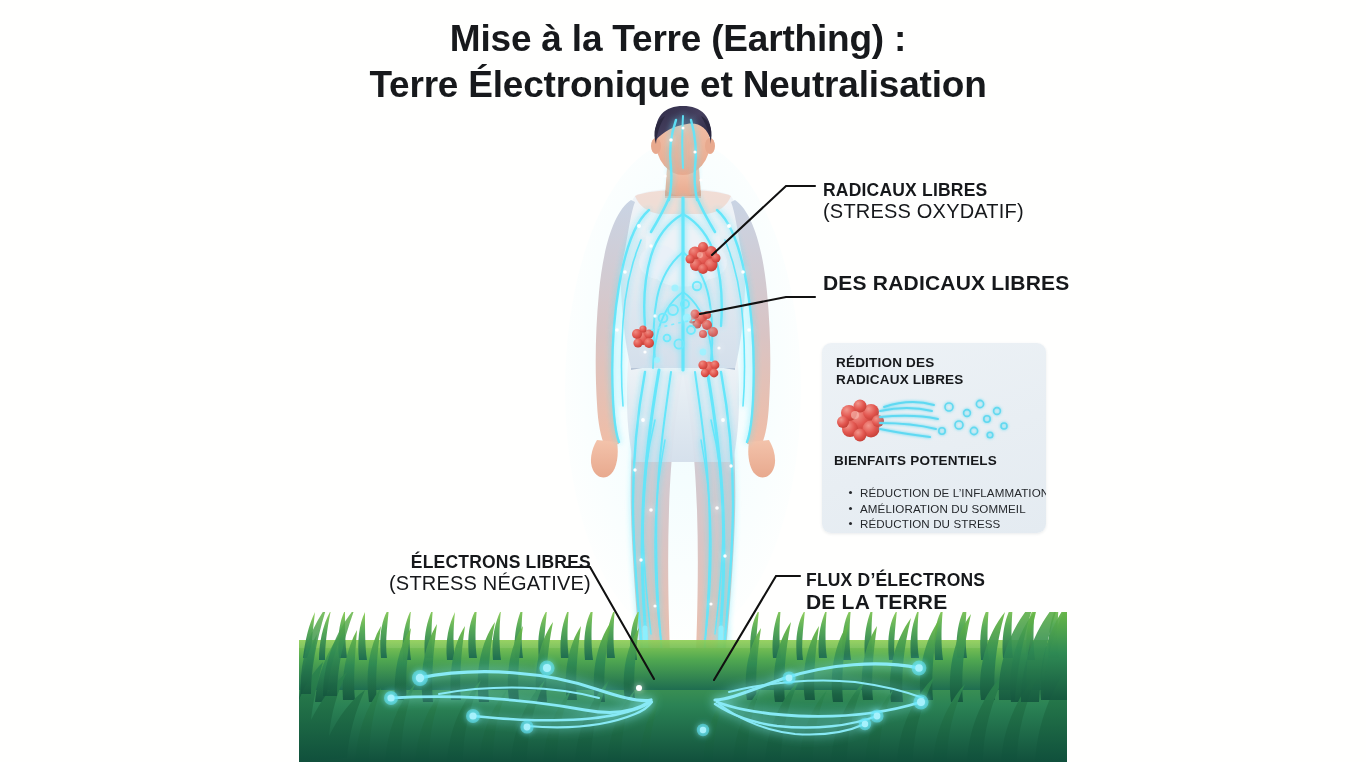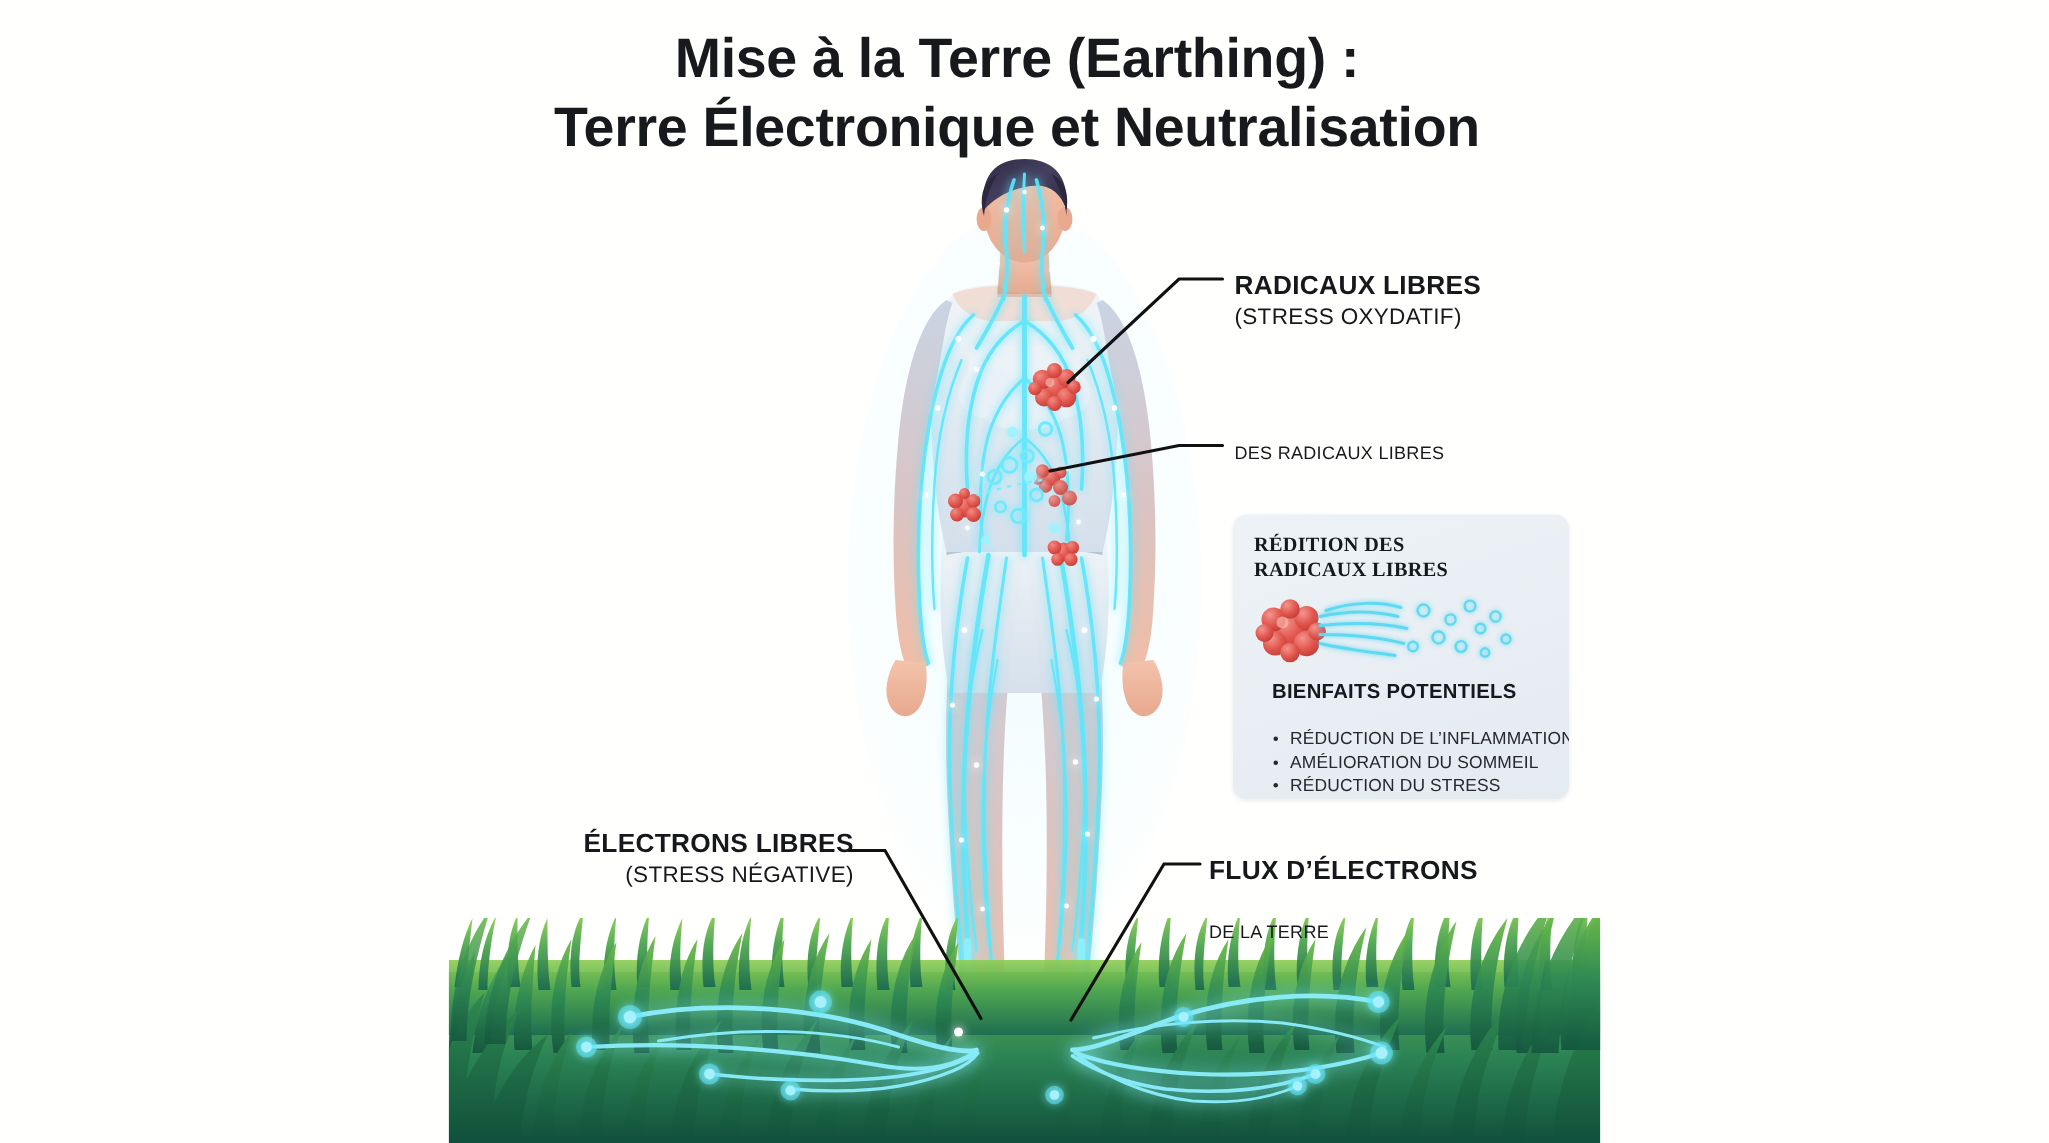--- a/index.html
+++ b/index.html
@@ -68,7 +68,7 @@
   .callout .l2 {
     display:block;
     font-weight: normal;
-    font-size: 15px;
+    font-size: 20px;
     line-height: 21px;
     letter-spacing: 0.2px;
     white-space: nowrap;

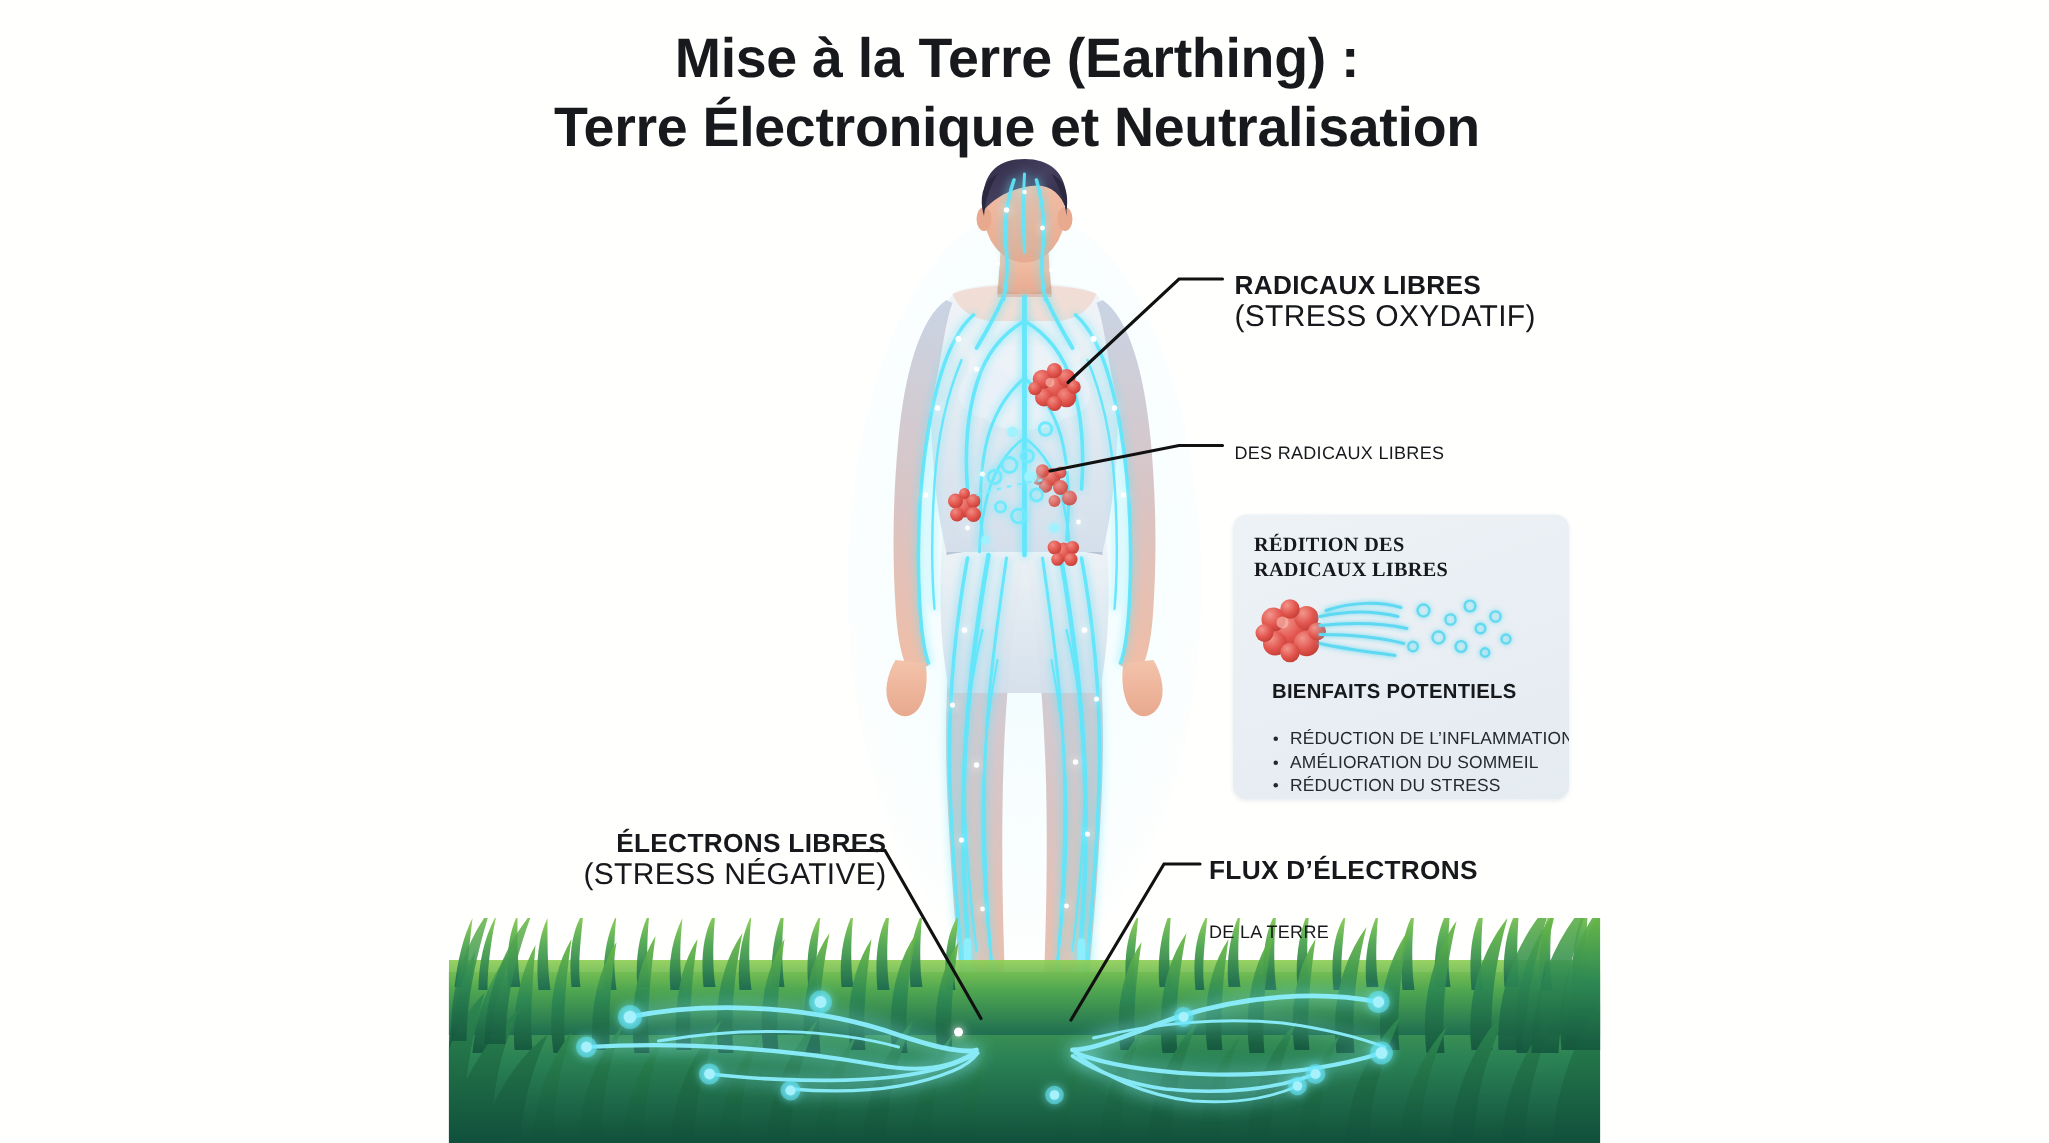--- a/index.html
+++ b/index.html
@@ -75,12 +75,11 @@
   }
   .callout .l2b {
     display:block;
-    font-weight: normal;
-    font-size: 12px;
+    font-weight: bold;
+    font-size: 21px;
     line-height: 21px;
     letter-spacing: 0.2px;
     white-space: nowrap;
-    margin-top: 20px;
   }
   #callout-radicaux { left: 823px; top: 180px; }
   #callout-neutralisation { left: 823px; top: 272px; }

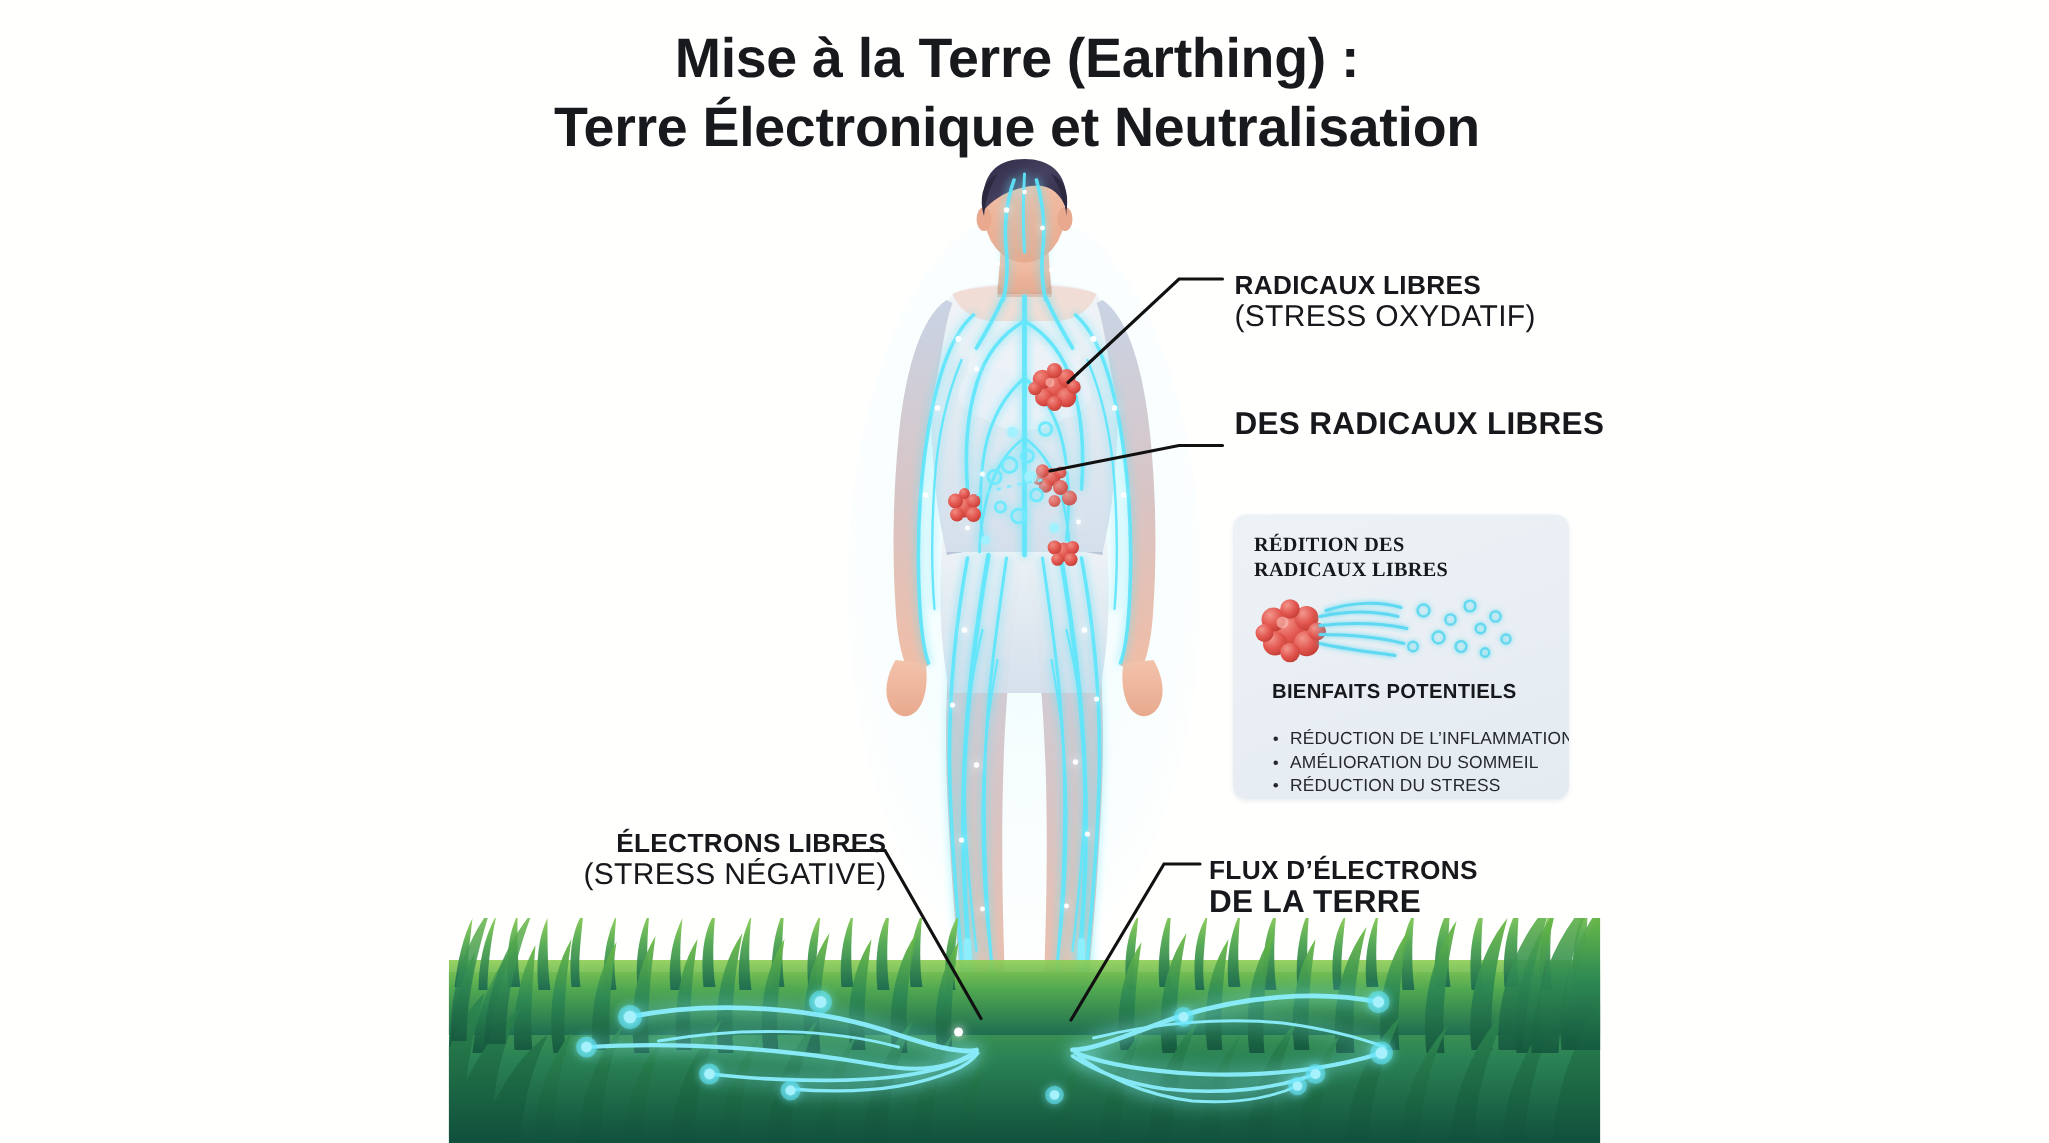--- a/index.html
+++ b/index.html
@@ -109,7 +109,7 @@
     line-height: 17px;
     letter-spacing: 0.2px;
   }
-  #info-panel .panel-title span { display: block; white-space: nowrap; font-family: Liberation Serif, serif; }
+  #info-panel .panel-title span { display: block; white-space: nowrap; }
   #panel-graphic {
     position: absolute;
     left: 10px;

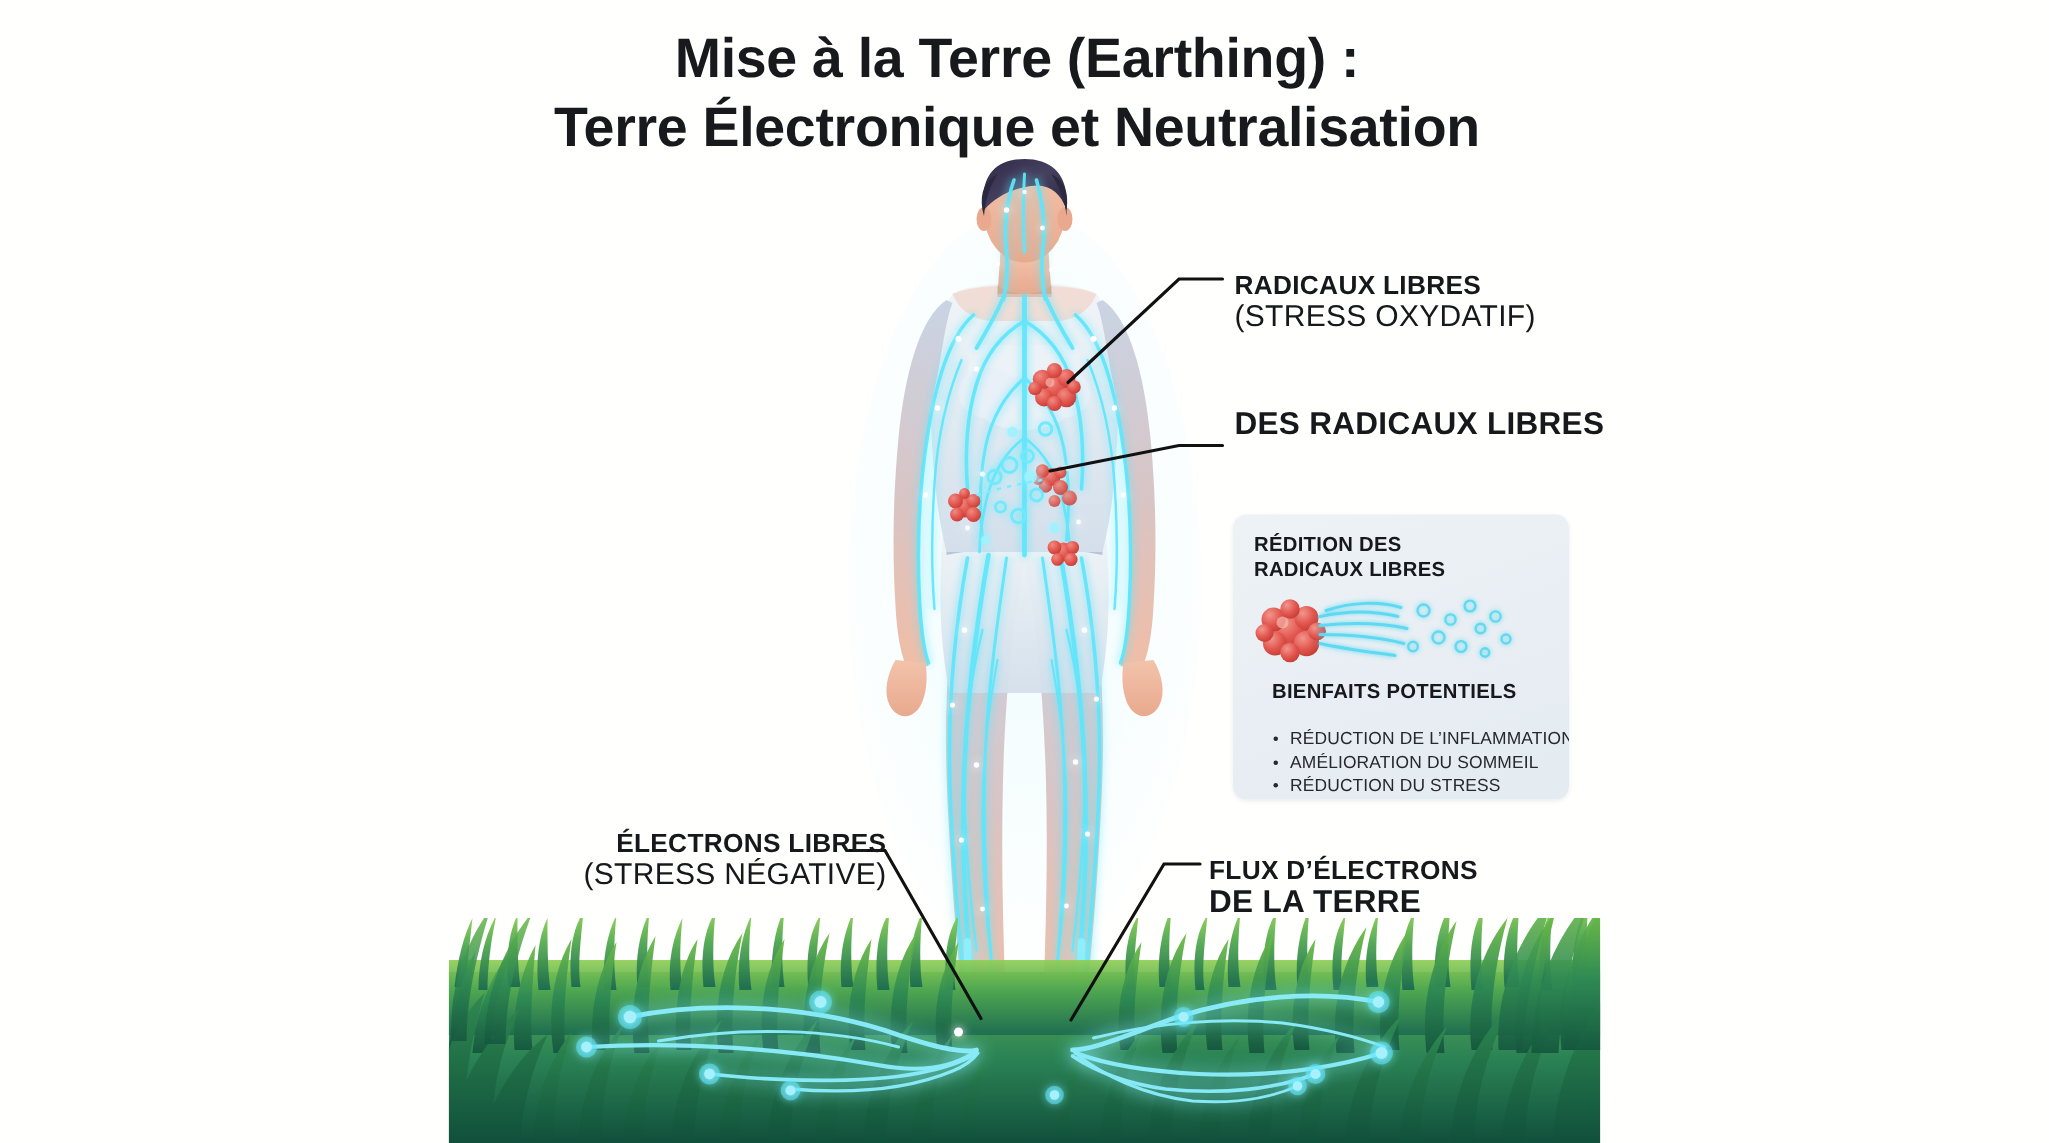--- a/index.html
+++ b/index.html
@@ -119,7 +119,7 @@
   }
   #info-panel .benefits-title {
     position: absolute;
-    left: 26px;
+    left: 12px;
     top: 110px;
     color: #16181b;
     font-weight: bold;

